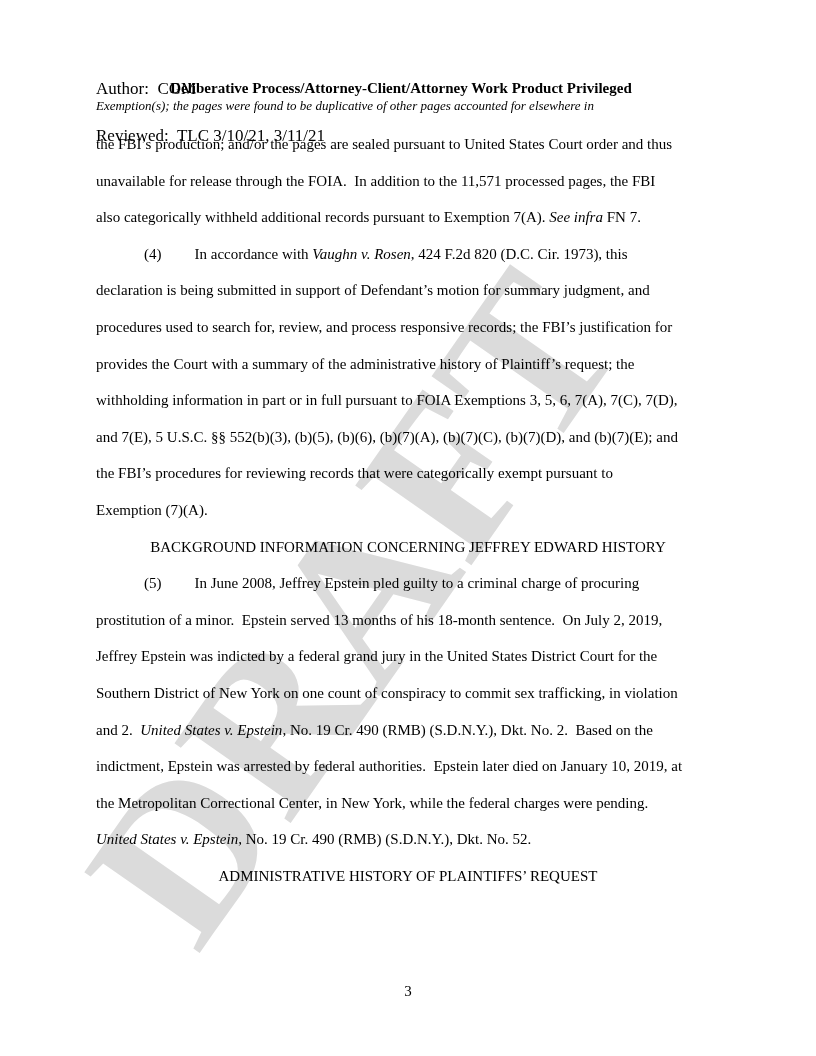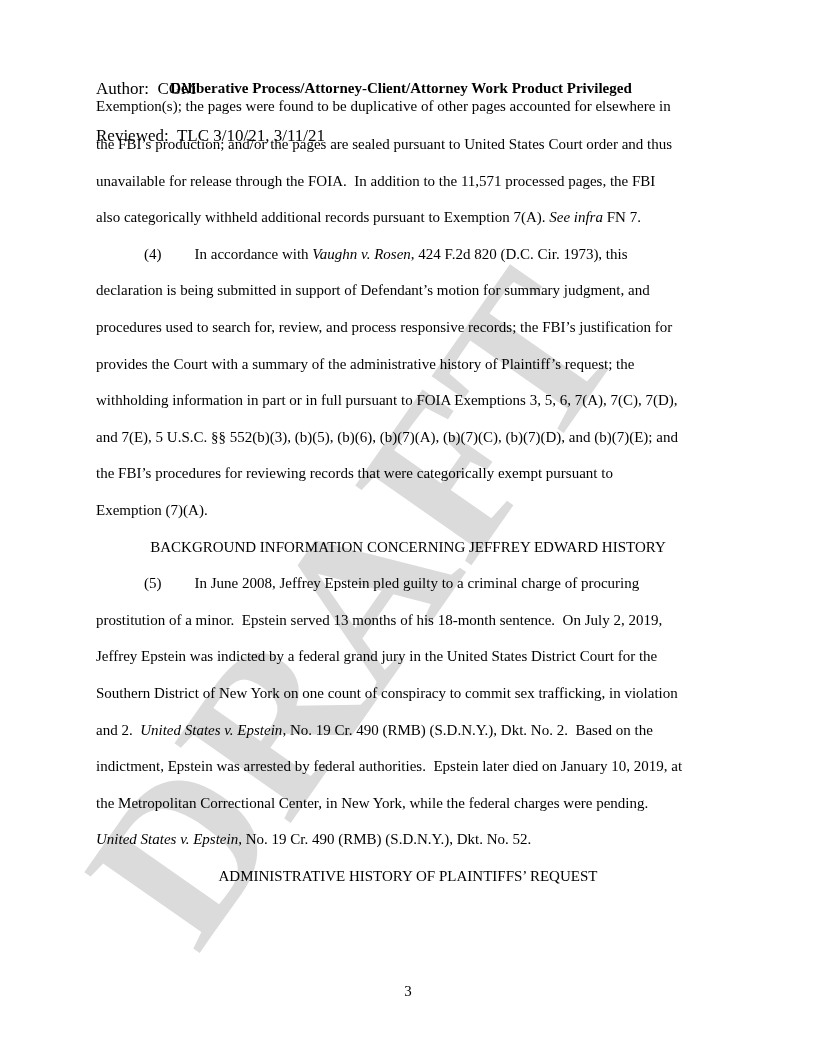--- a/index.html
+++ b/index.html
@@ -54,8 +54,9 @@
   .intro-line {
     left: 96px;
     top: 98px;
-    font-size: 15px;
+    font-size: 13px;
     white-space: pre;
+    font-style: italic;
   }
   .body-lines {
     left: 96px;

